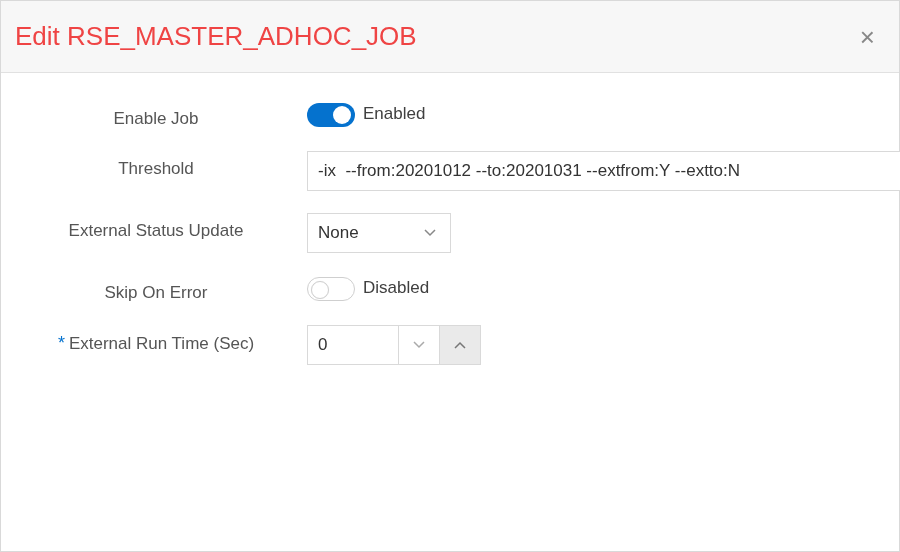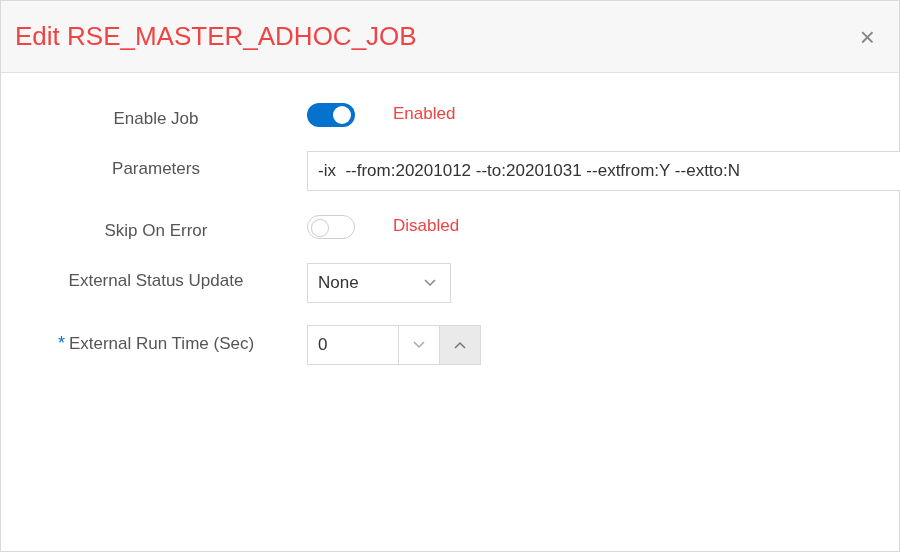--- a/index.html
+++ b/index.html
@@ -85,9 +85,9 @@
   .toggle.on .knob { right: 4px; }
   .toggle.off .knob { left: 3px; background: #fff; border: 1px solid #cfcfcf; box-shadow: 0 0 1px rgba(0,0,0,.1); }
   .toggle-label {
-    margin-left: 38px;
-    font-size: 17px;
-    color: #ef4444;
+    margin-left: 8px;
+    font-size: 17px;
+    color: #404040;
   }
   
   .text-input {

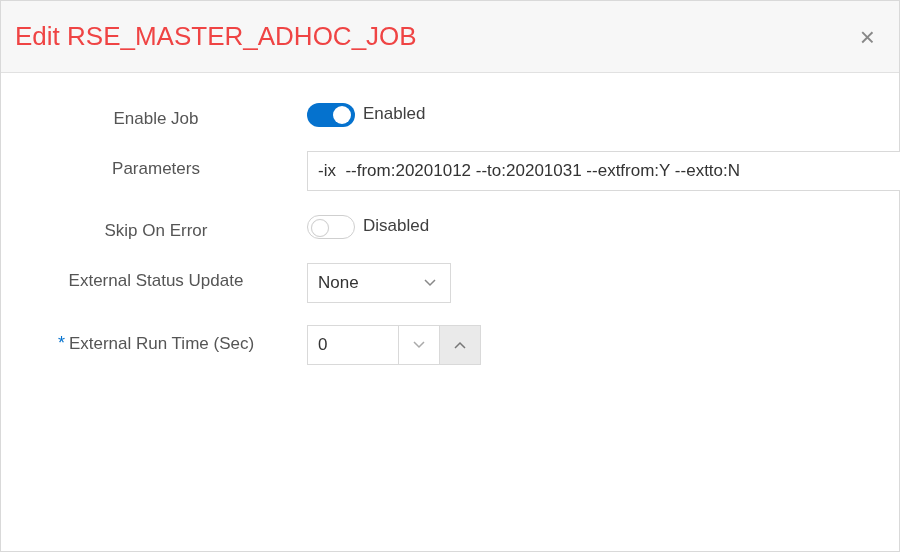--- a/index.html
+++ b/index.html
@@ -186,7 +186,7 @@
     </div>
 
     <div class="row">
-      <div class="label-col">Parameters</div>
+      <div class="label-col">Threshold</div>
       <div class="control-col">
         <input type="text" class="text-input" value="-ix  --from:20201012 --to:20201031 --extfrom:Y --extto:N" style="">
       </div>

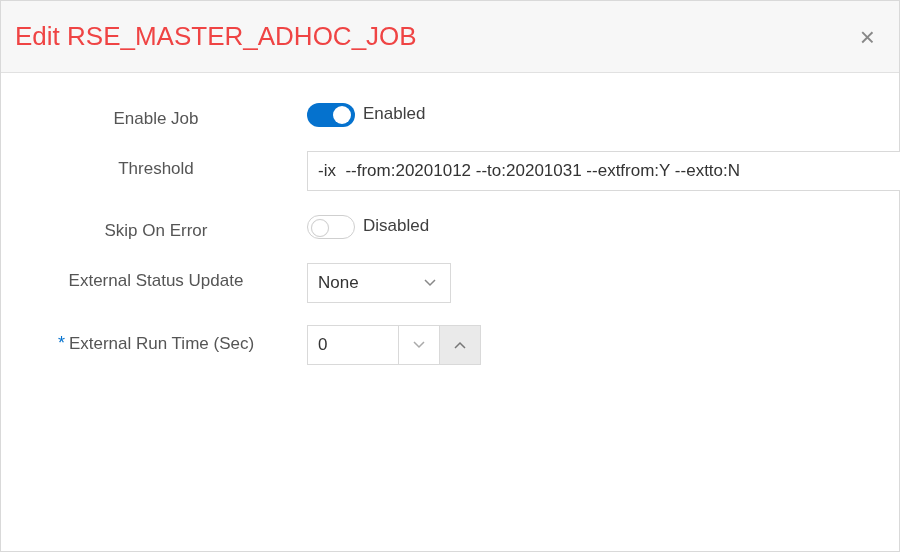--- a/index.html
+++ b/index.html
@@ -193,16 +193,6 @@
     </div>
 
     <div class="row">
-      <div class="label-col">Skip On Error</div>
-      <div class="control-col">
-        <div class="toggle off">
-          <div class="knob"></div>
-        </div>
-        <span class="toggle-label">Disabled</span>
-      </div>
-    </div>
-
-    <div class="row">
       <div class="label-col">External Status Update</div>
       <div class="control-col">
         <div class="select">
@@ -213,6 +203,16 @@
               </svg>
           </div>
         </div>
+      </div>
+    </div>
+
+    <div class="row">
+      <div class="label-col">Skip On Error</div>
+      <div class="control-col">
+        <div class="toggle off">
+          <div class="knob"></div>
+        </div>
+        <span class="toggle-label">Disabled</span>
       </div>
     </div>
 

